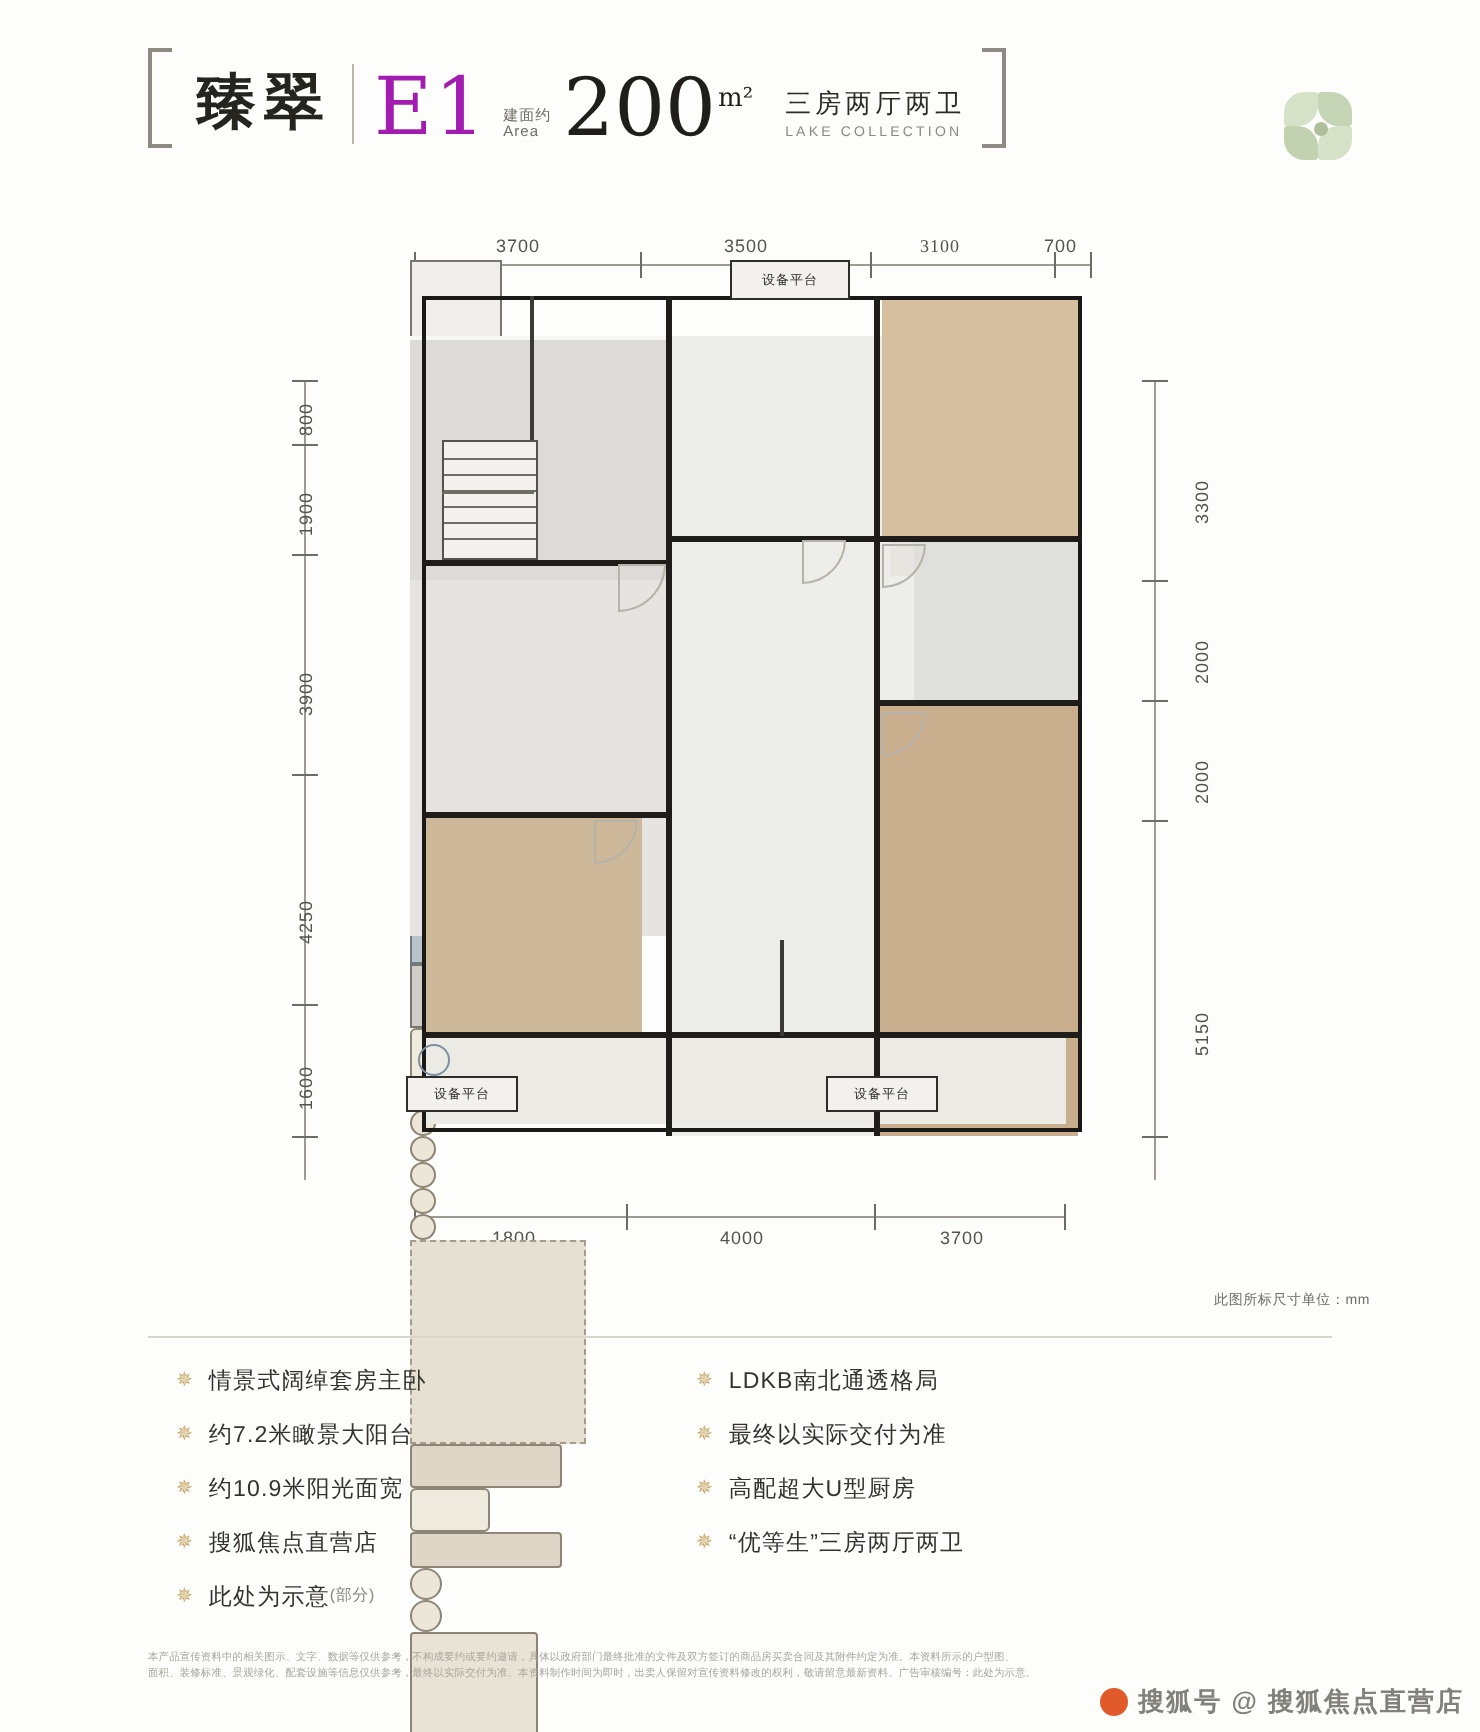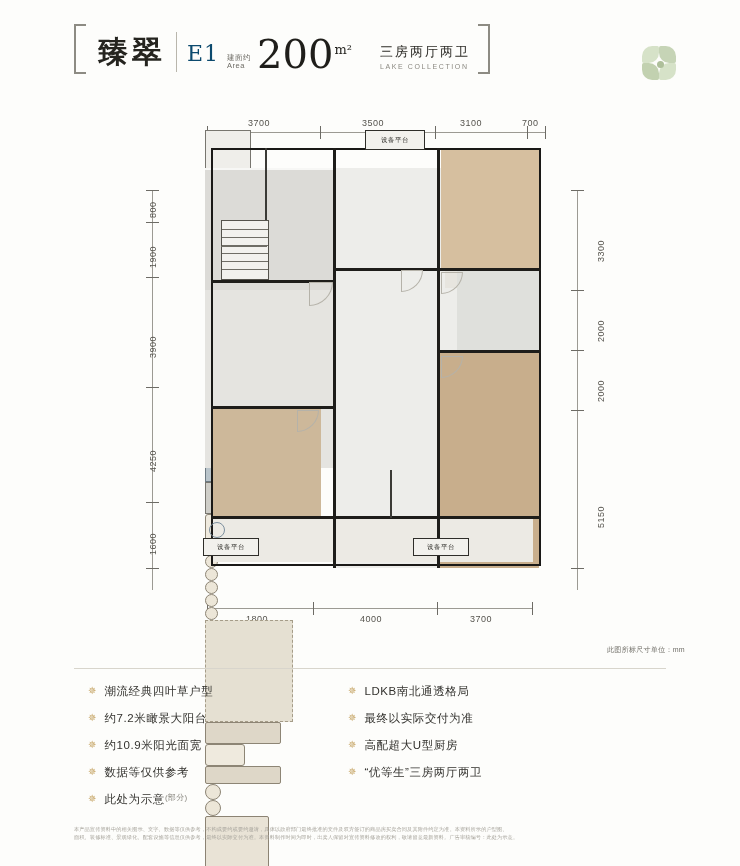--- a/index.html
+++ b/index.html
@@ -27,7 +27,7 @@
   .vsep{width:1px;height:40px;background:#b9b6ac;margin:0 10px 2px 0;}
   .e1{
     font-family:"DejaVu Serif","Liberation Serif",serif;
-    font-size:22px;color:#0c4a6e;line-height:40px;font-weight:400;letter-spacing:1px;
+    font-size:40px;color:#a21caf;line-height:40px;font-weight:400;letter-spacing:1px;
   }
   .mini-col{display:flex;flex-direction:column;justify-content:flex-end;margin:0 6px 4px 8px;line-height:1.05;}
   .mini-col span{font-size:7.5px;color:#6e6c65;letter-spacing:0.5px;}

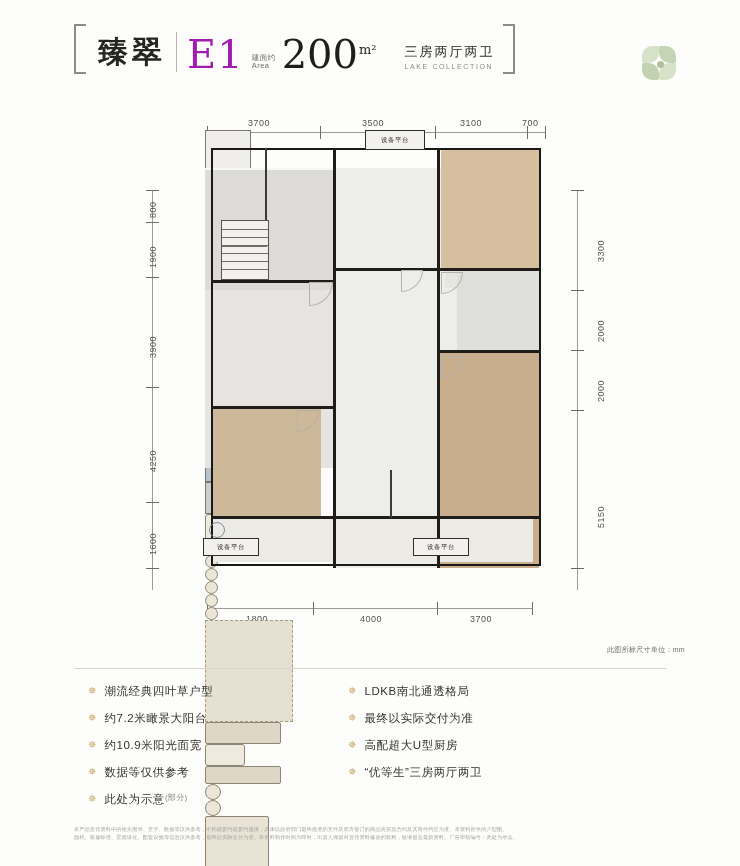--- a/index.html
+++ b/index.html
@@ -36,7 +36,7 @@
     font-size:40px;color:#1f1e1a;line-height:40px;font-weight:400;
   }
   .sq{font-size:13px;vertical-align:super;margin-left:1px;color:#1f1e1a;}
-  .rooms-col{display:flex;flex-direction:column;justify-content:flex-end;margin-left:28px;padding-bottom:2px;}
+  .rooms-col{display:flex;flex-direction:column;justify-content:flex-end;margin-left:16px;padding-bottom:2px;}
   .rooms{font-size:13px;letter-spacing:2px;color:#2c2b26;line-height:16px;}
   .lake{font-size:7px;letter-spacing:1.6px;color:#8b8981;line-height:10px;margin-top:2px;}
 

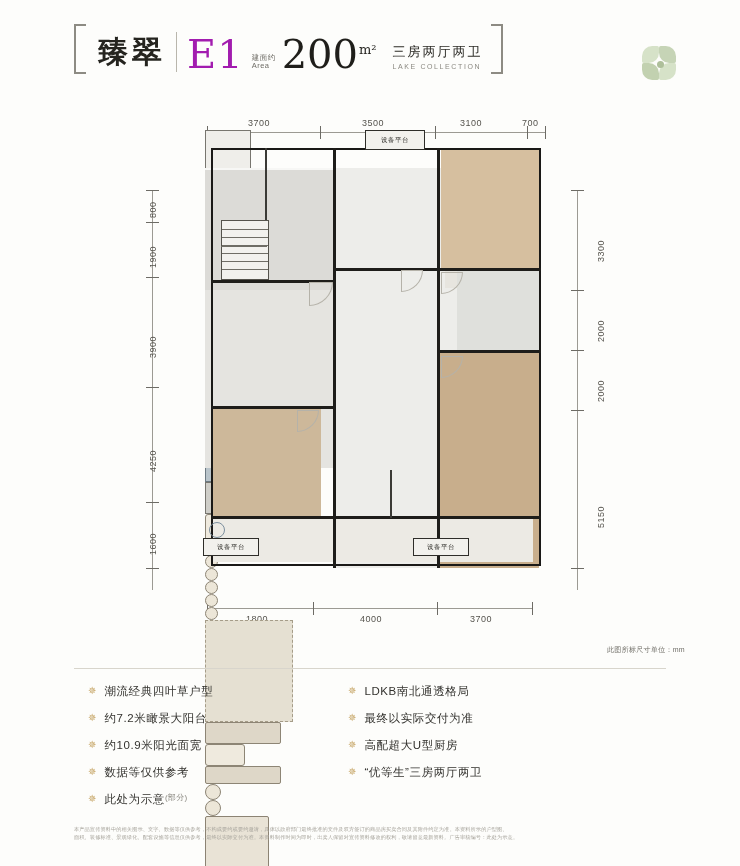--- a/index.html
+++ b/index.html
@@ -152,7 +152,7 @@
     <div class="tick" style="left:545px;top:26px;width:1px;height:13px;"></div>
     <div class="dimtext" style="left:248px;top:18px;">3700</div>
     <div class="dimtext" style="left:362px;top:18px;">3500</div>
-    <div class="dimtext" style="left:460px;top:18px;">3100</div>
+    <div class="dimtext" style="left:460px;top:18px;font-family:Liberation Serif, serif;">3100</div>
     <div class="dimtext" style="left:522px;top:18px;">700</div>
 
     <div class="dimline" style="left:152px;top:90px;width:1px;height:400px;"></div>

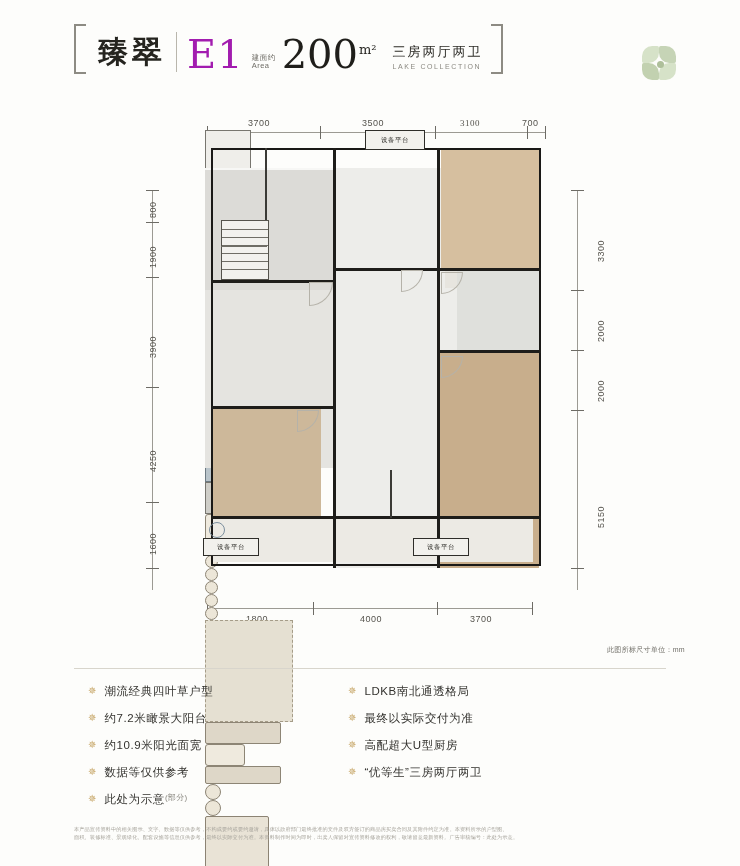--- a/index.html
+++ b/index.html
@@ -276,7 +276,7 @@
     <div class="feat-col c1">
       <div class="feat">
         <span class="star">✵</span>
-        <span class="feat-txt">潮流经典四叶草户型</span>
+        <span class="feat-txt">情景式阔绰套房主卧</span>
       </div>
       <div class="feat">
         <span class="star">✵</span>

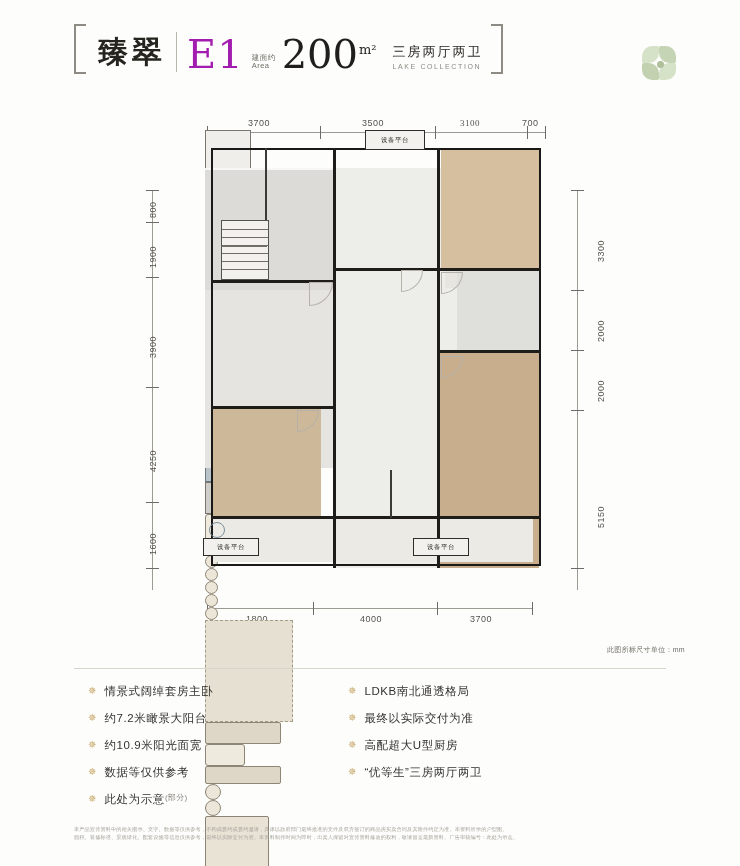--- a/index.html
+++ b/index.html
@@ -288,7 +288,7 @@
       </div>
       <div class="feat">
         <span class="star">✵</span>
-        <span class="feat-txt">数据等仅供参考</span>
+        <span class="feat-txt">搜狐焦点直营店</span>
       </div>
       <div class="feat">
         <span class="star">✵</span>

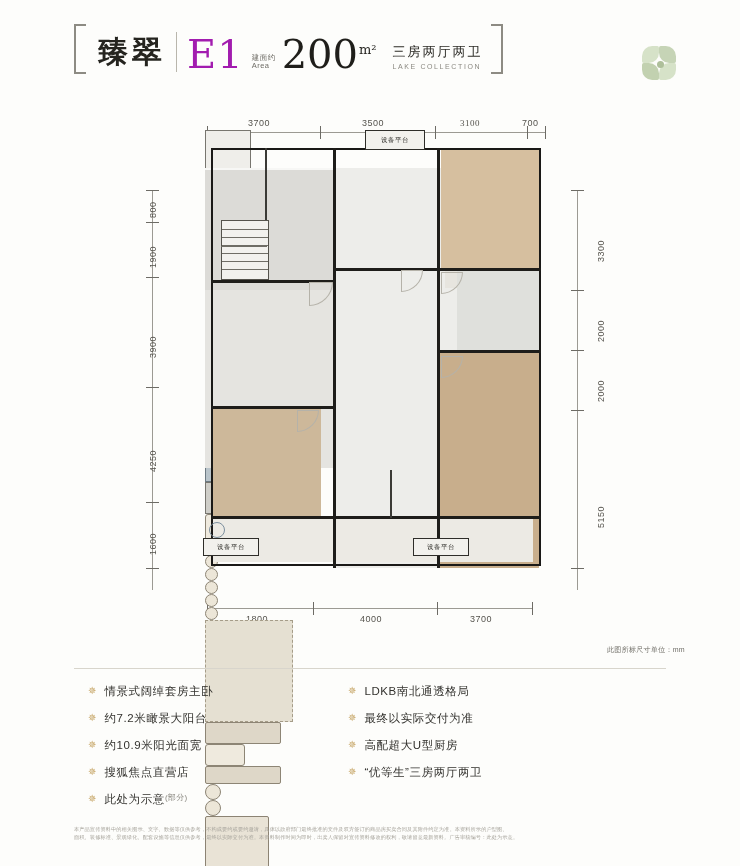--- a/index.html
+++ b/index.html
@@ -323,6 +323,10 @@
     <p>面积、装修标准、景观绿化、配套设施等信息仅供参考，最终以实际交付为准。本资料制作时间为即时，出卖人保留对宣传资料修改的权利，敬请留意最新资料。广告审核编号：此处为示意。</p>
   </div>
 
+  <div class="watermark">
+    <div class="wm-logo"></div>
+    <div class="wm-txt">搜狐号 @ 搜狐焦点直营店</div>
+  </div>
 
 </div>
 

